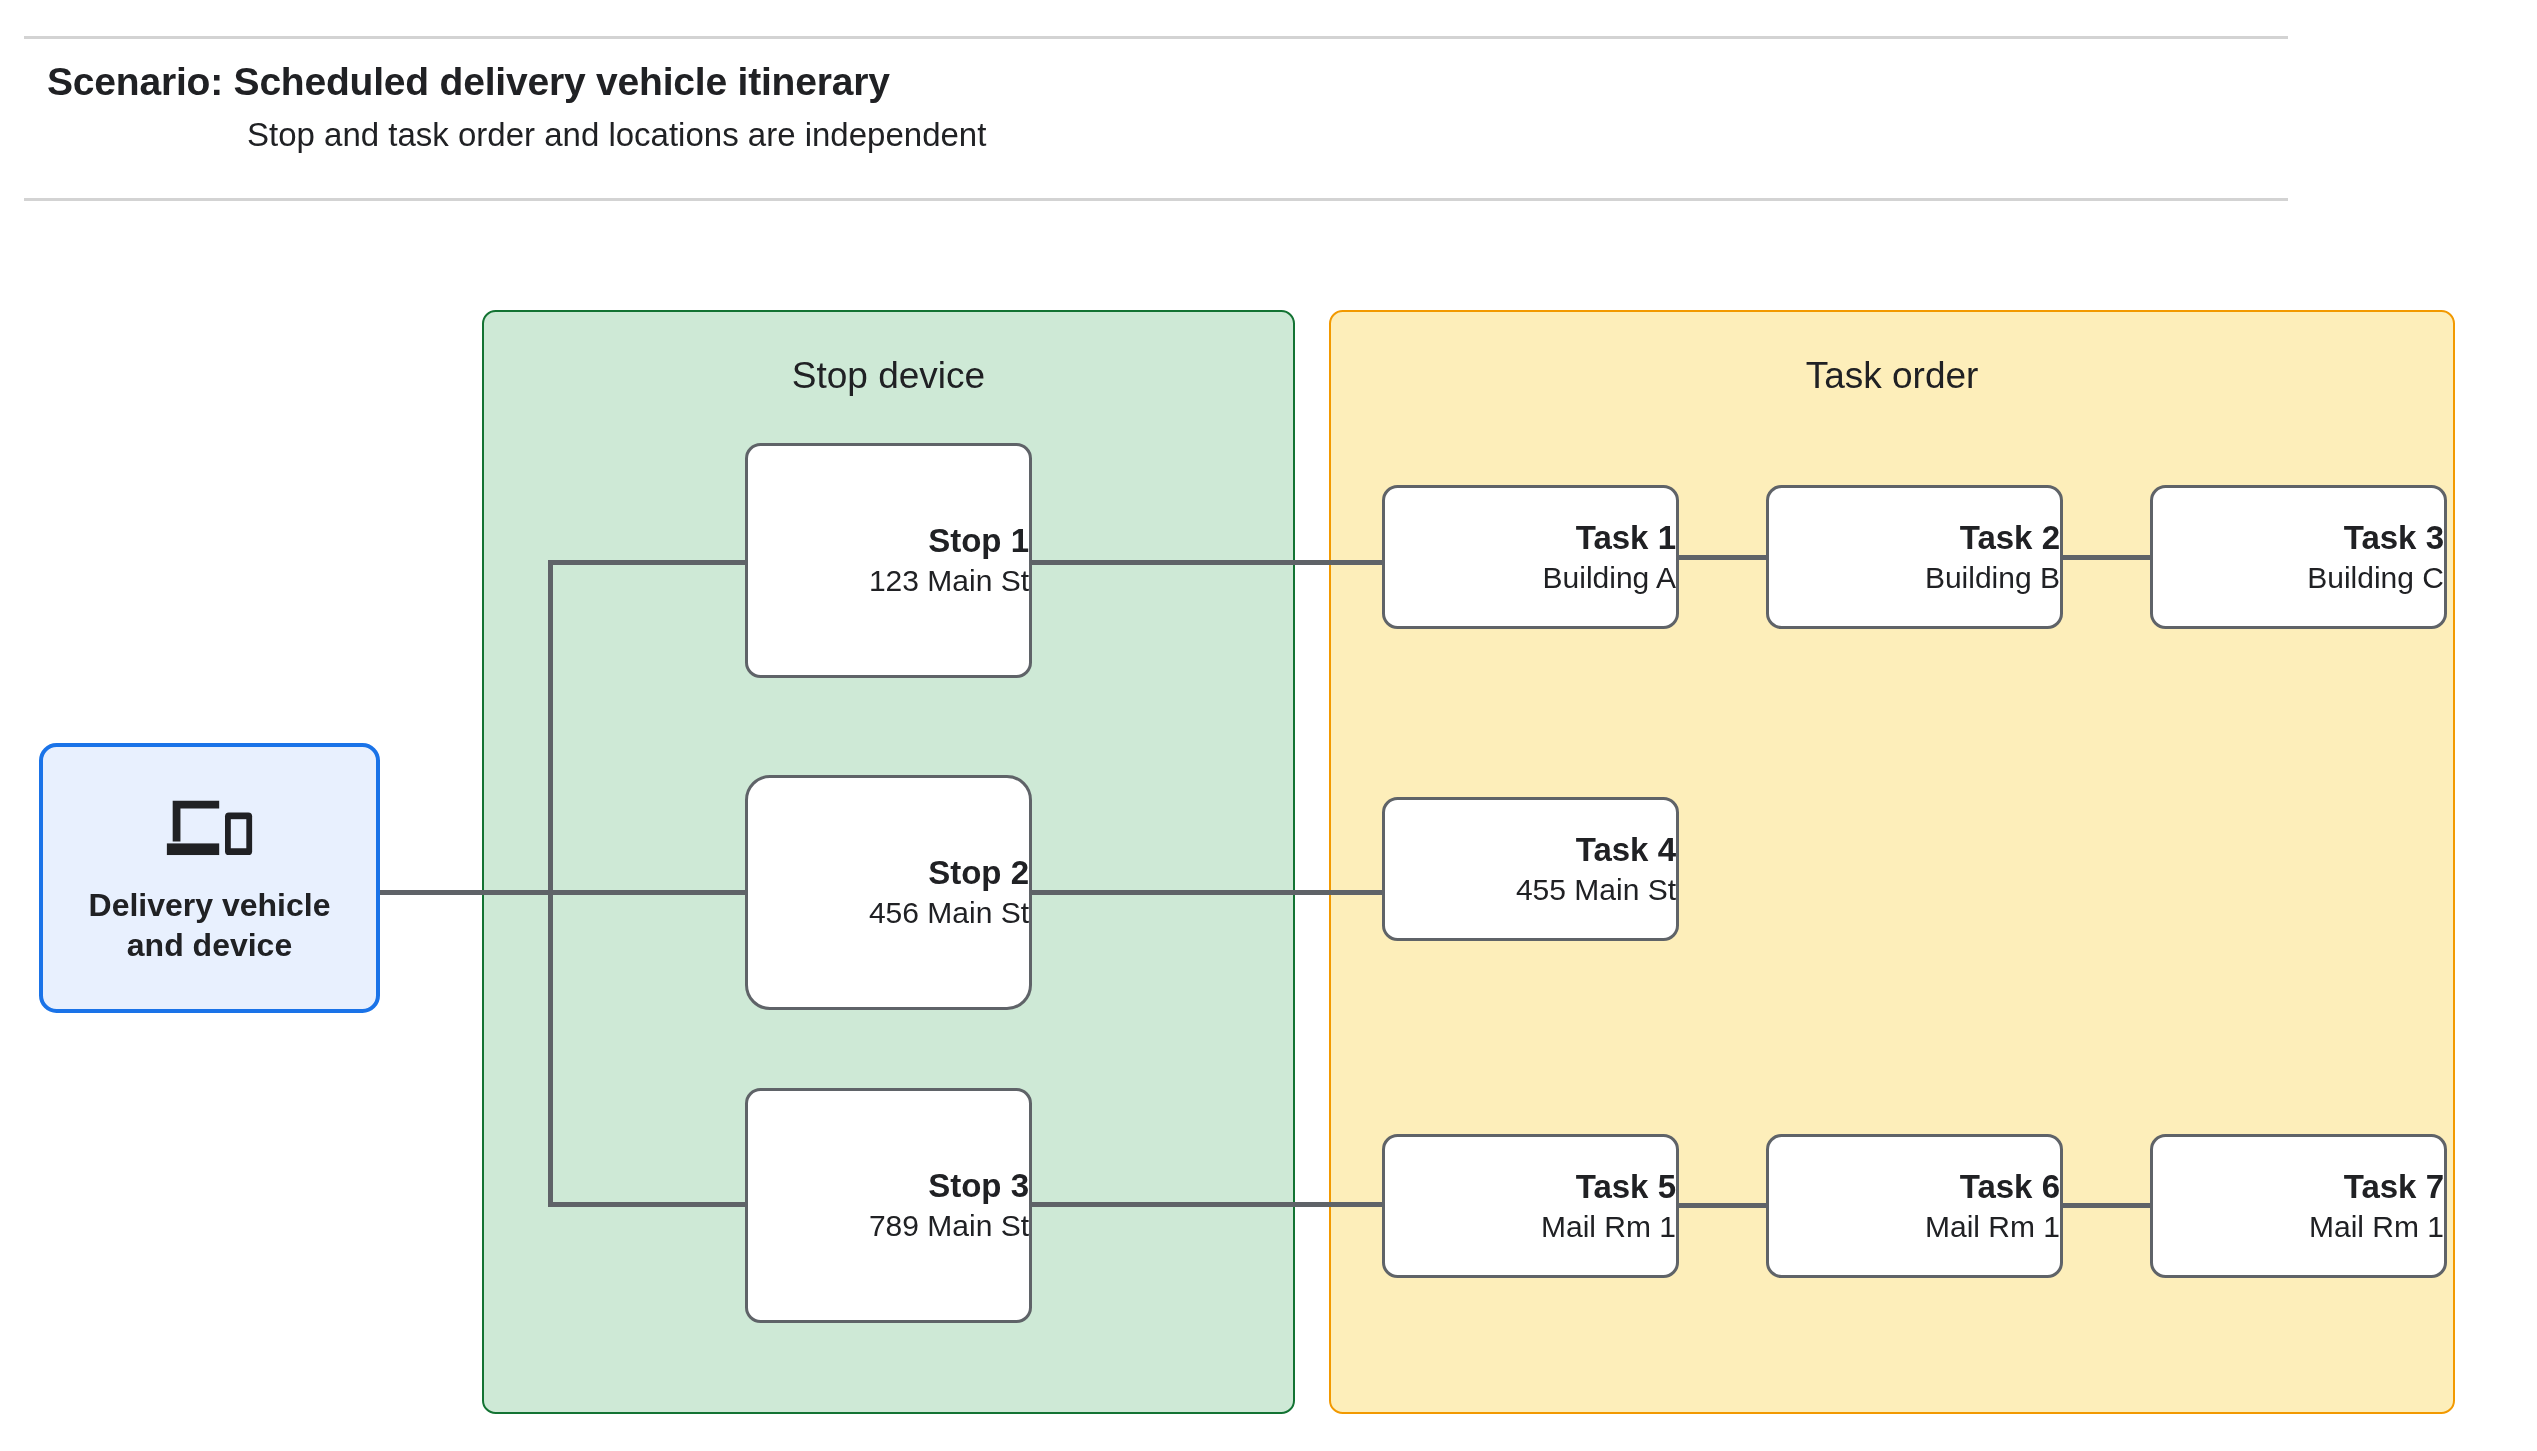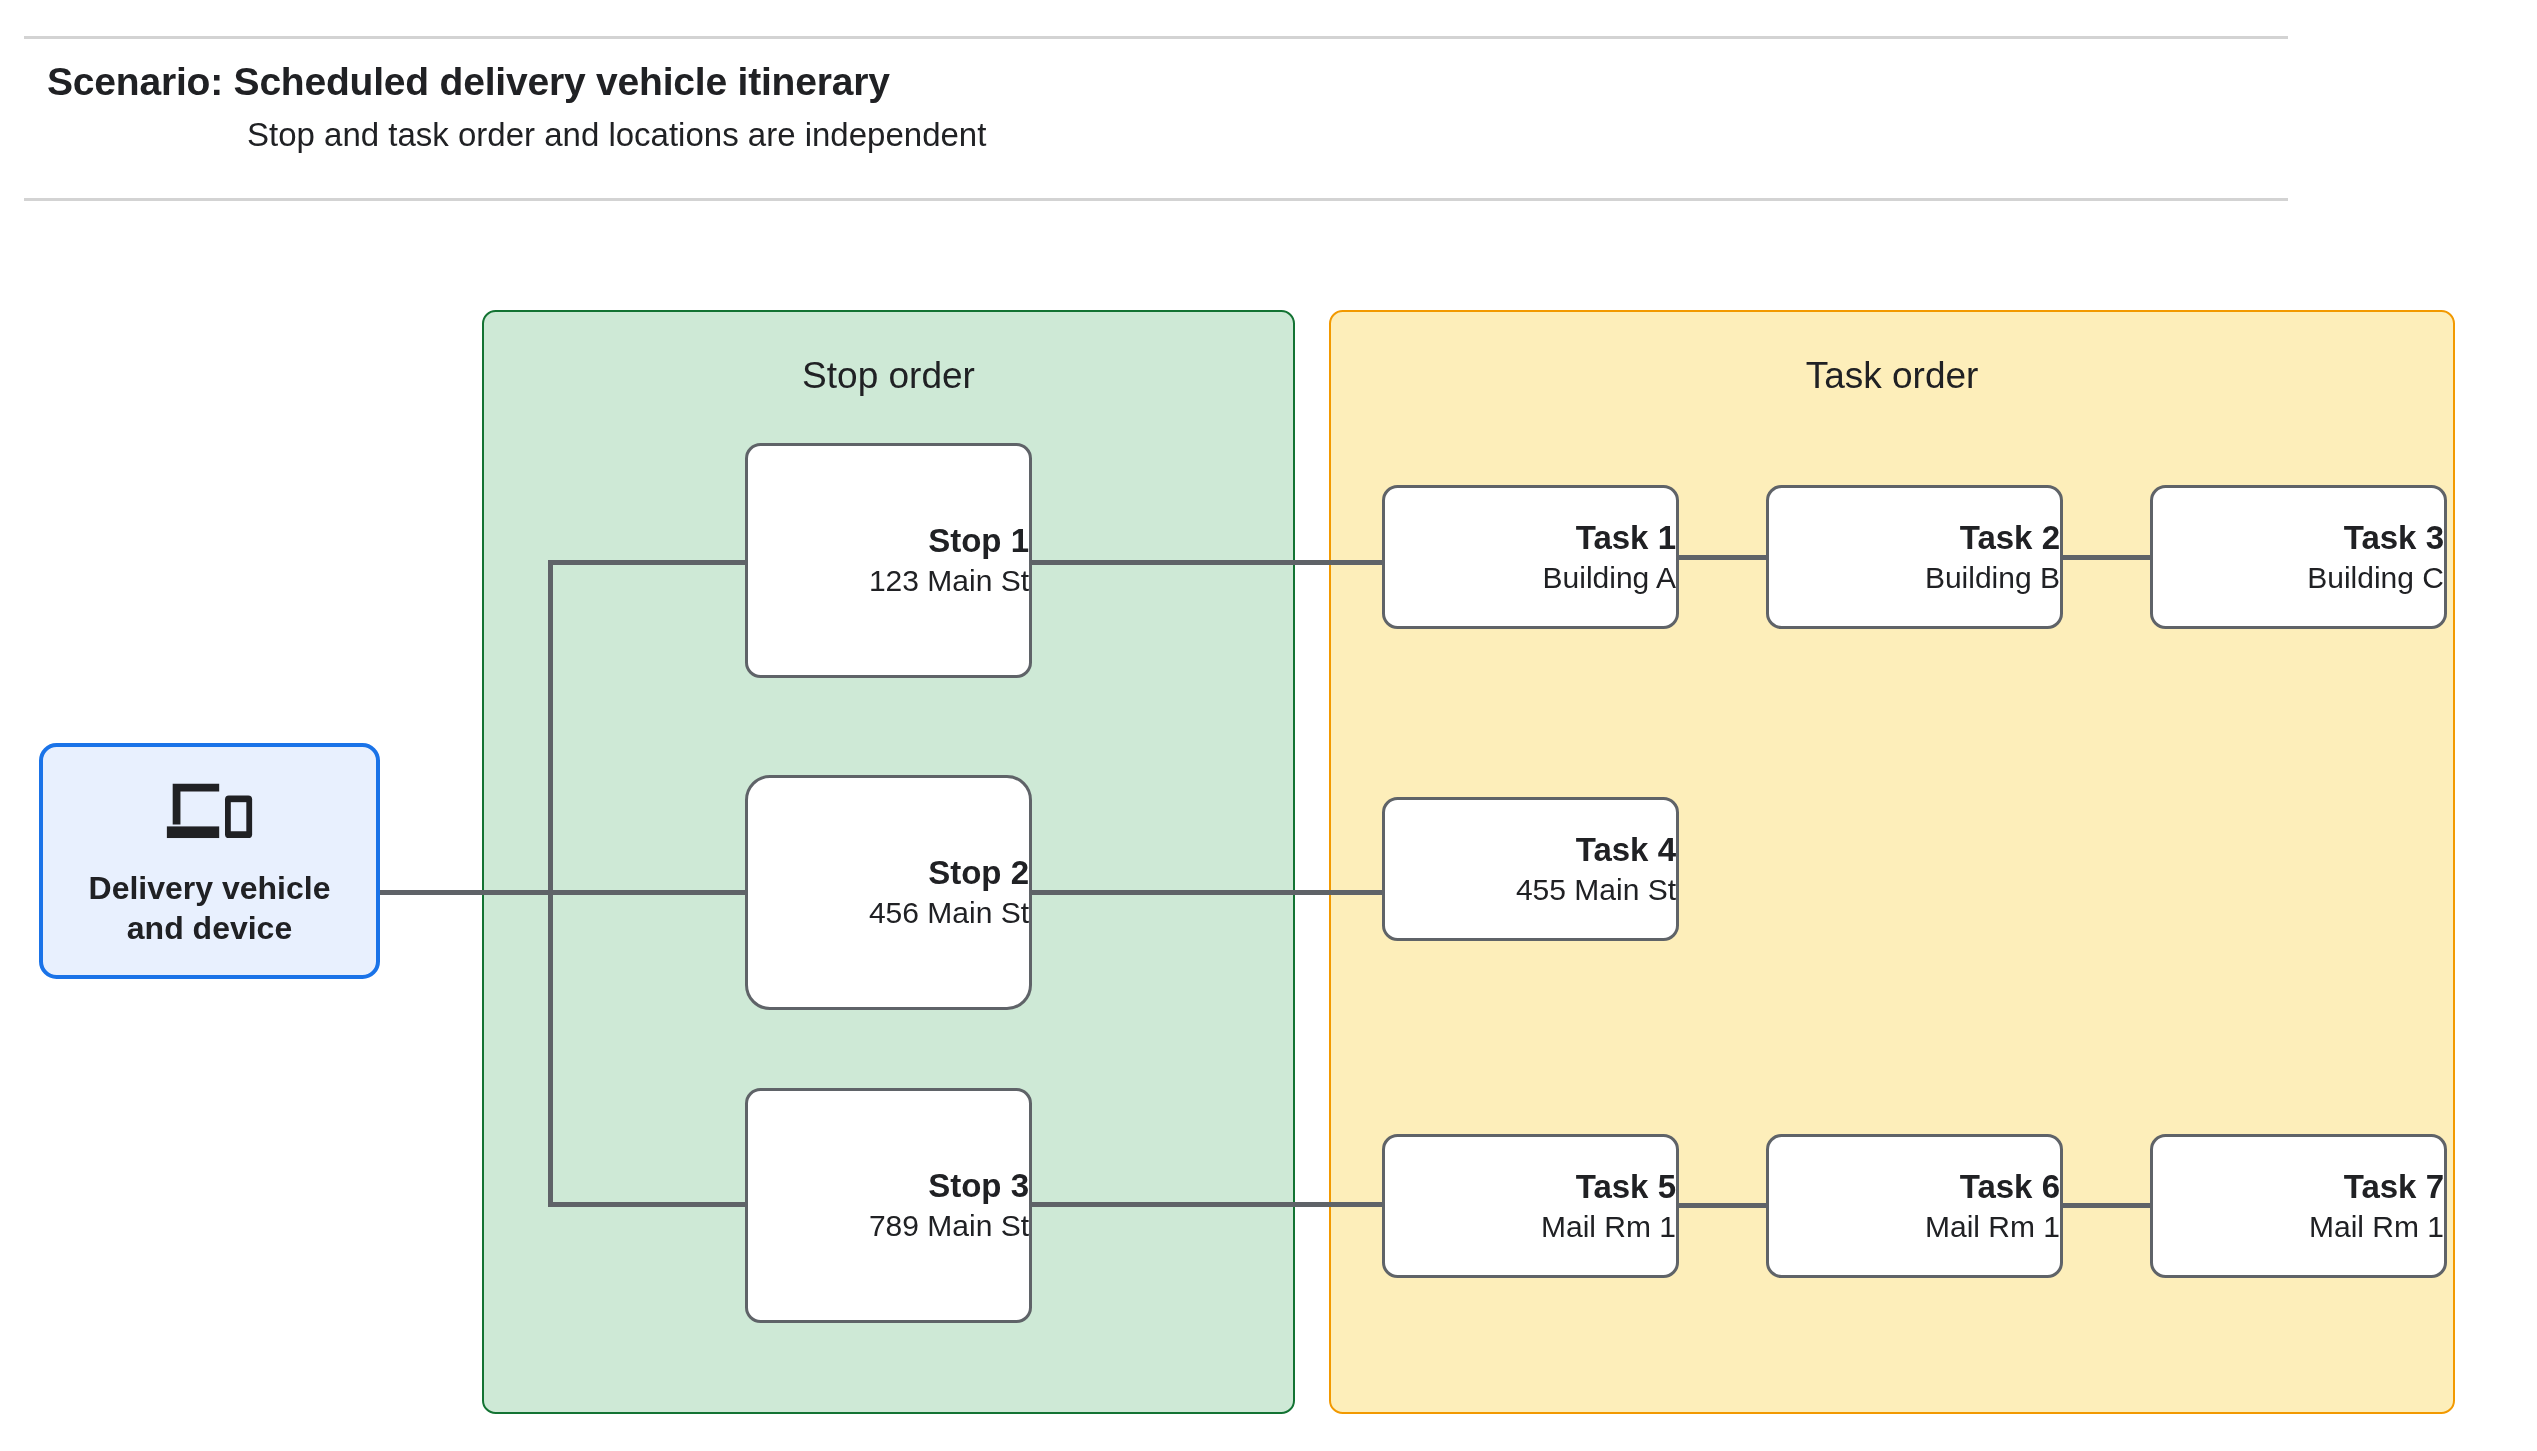--- a/index.html
+++ b/index.html
@@ -223,7 +223,7 @@
 </div>
 
 <div class="panel" id="stop-panel">
-  <div class="panel-title">Stop order</div>
+  <div class="panel-title">Stop device</div>
 </div>
 
 <div class="node stop-node" id="stop-node-0">

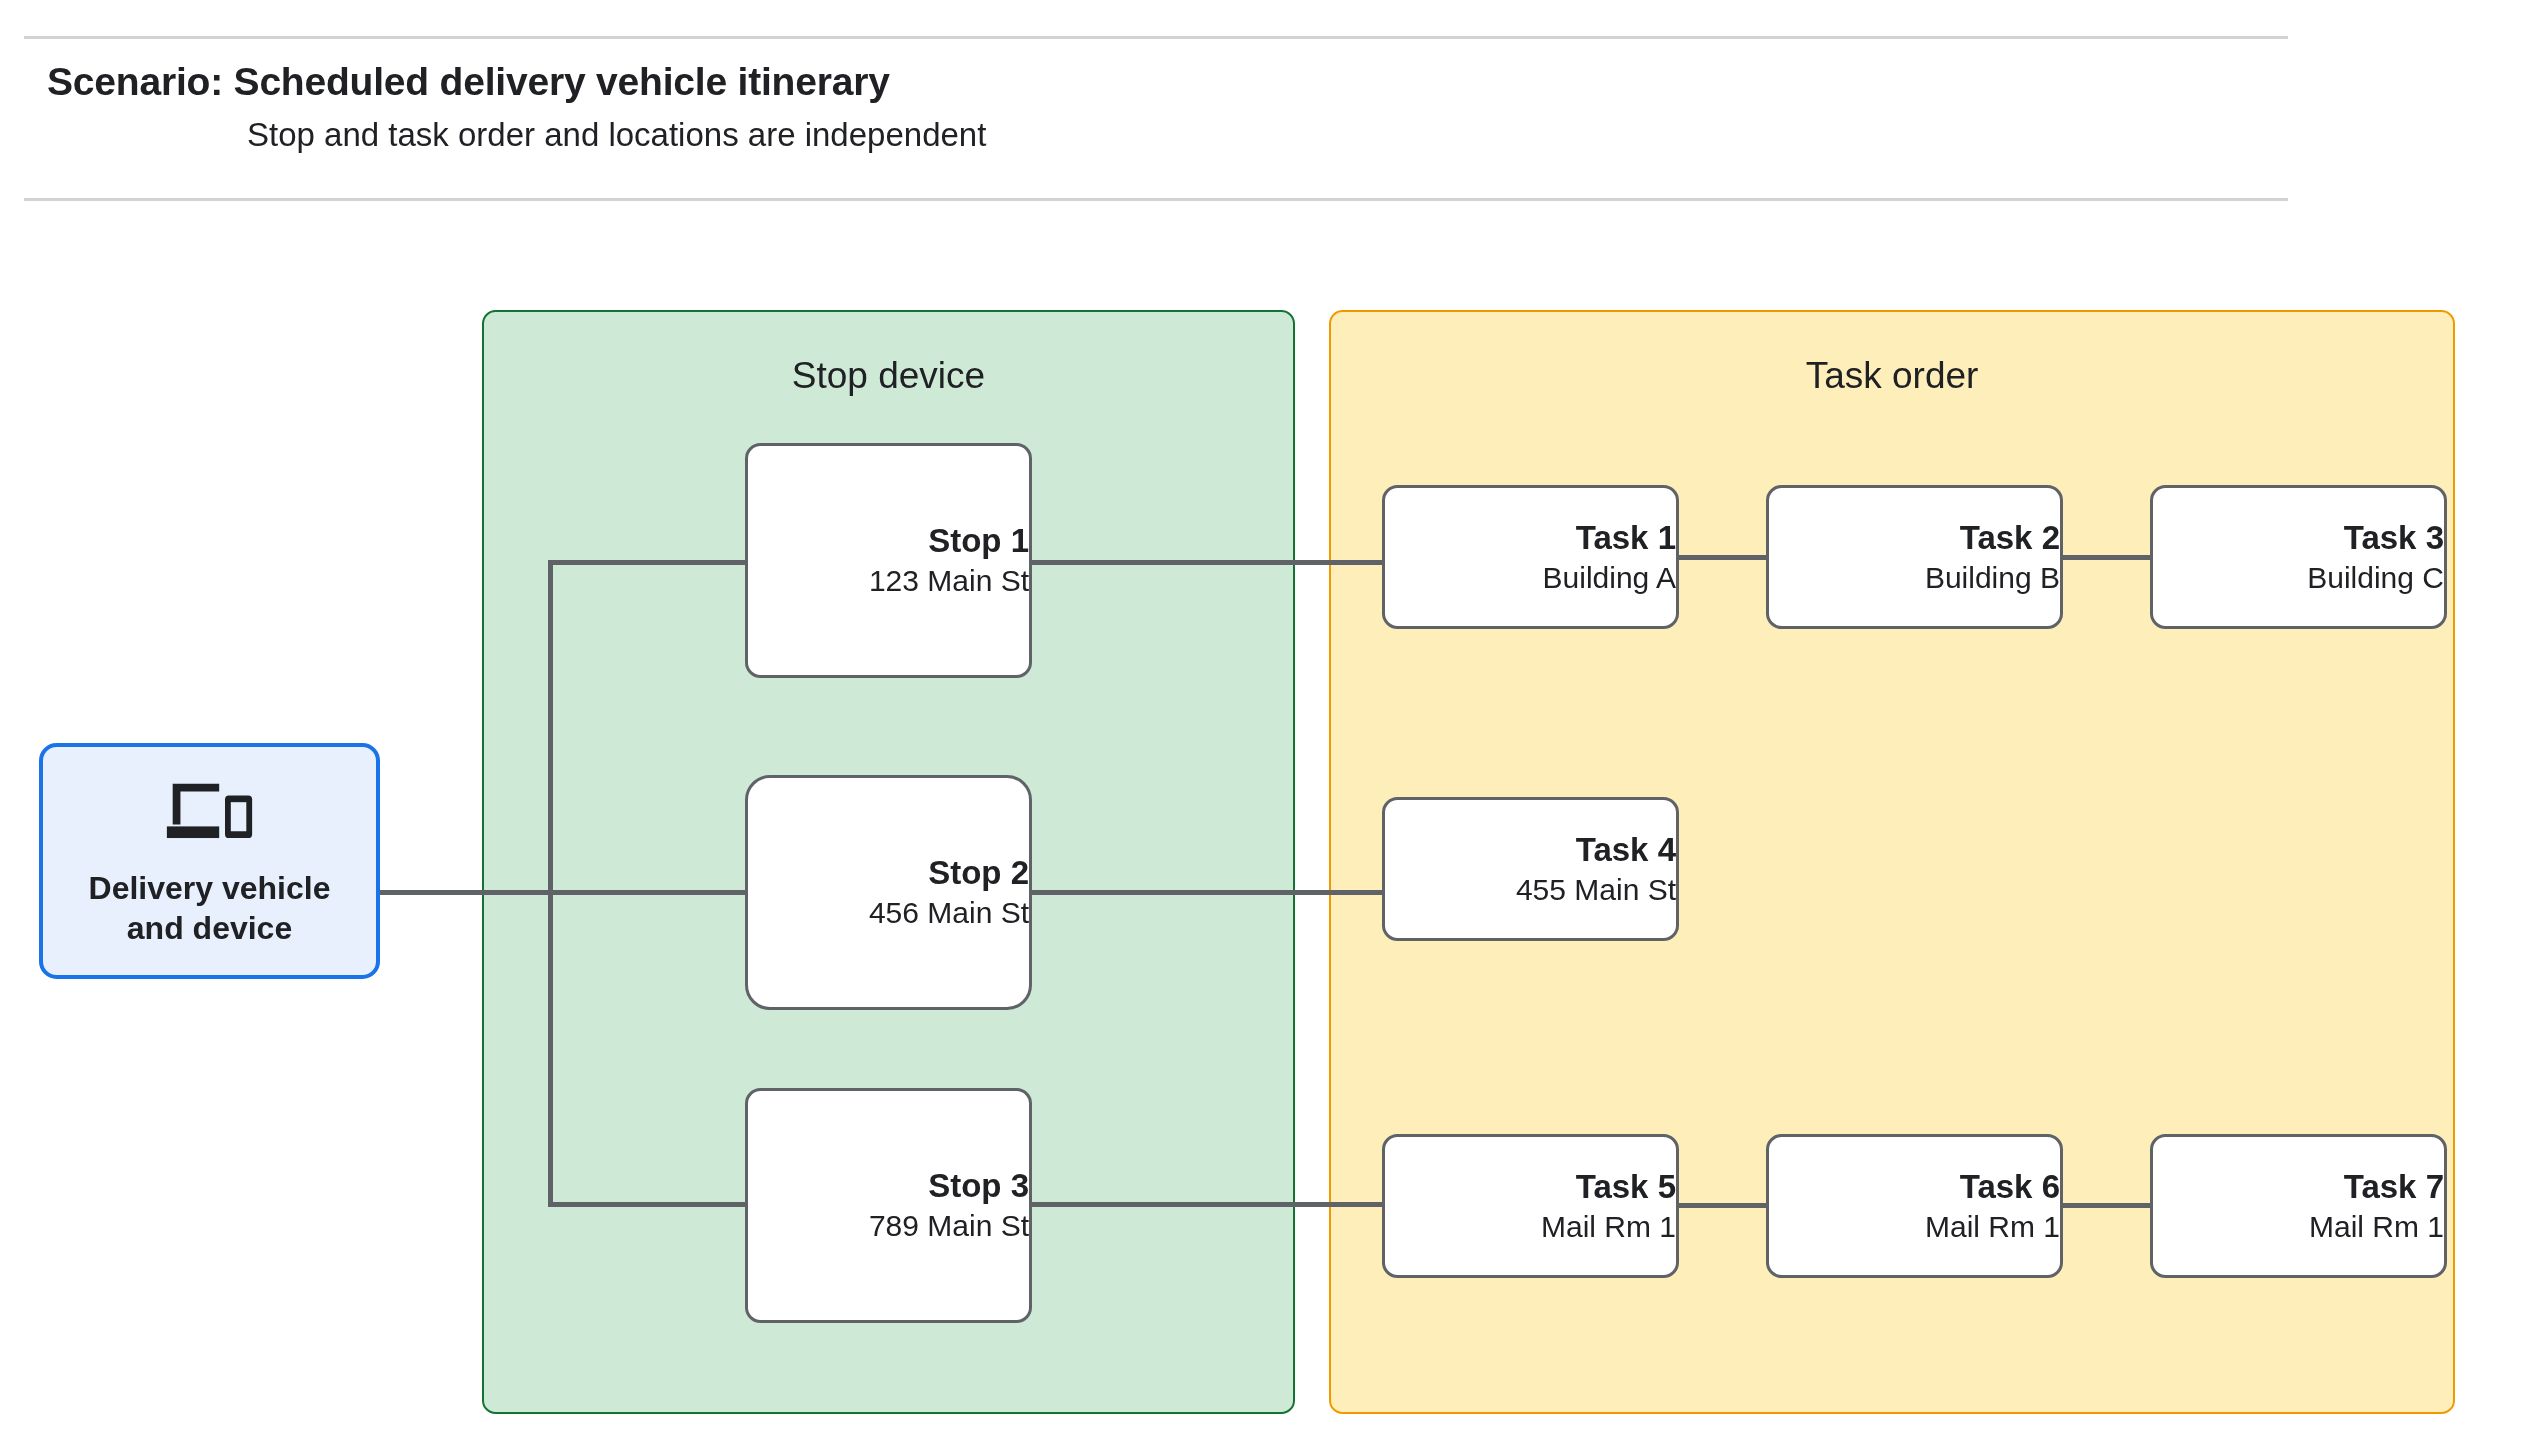--- a/index.html
+++ b/index.html
@@ -133,7 +133,7 @@
     left: 39px;
     top: 743px;
     width: 341px;
-    height: 236px;
+    height: 270px;
     box-sizing: border-box;
     background: #e8f0fe;
     border: 4.8px solid #1a73e8;

